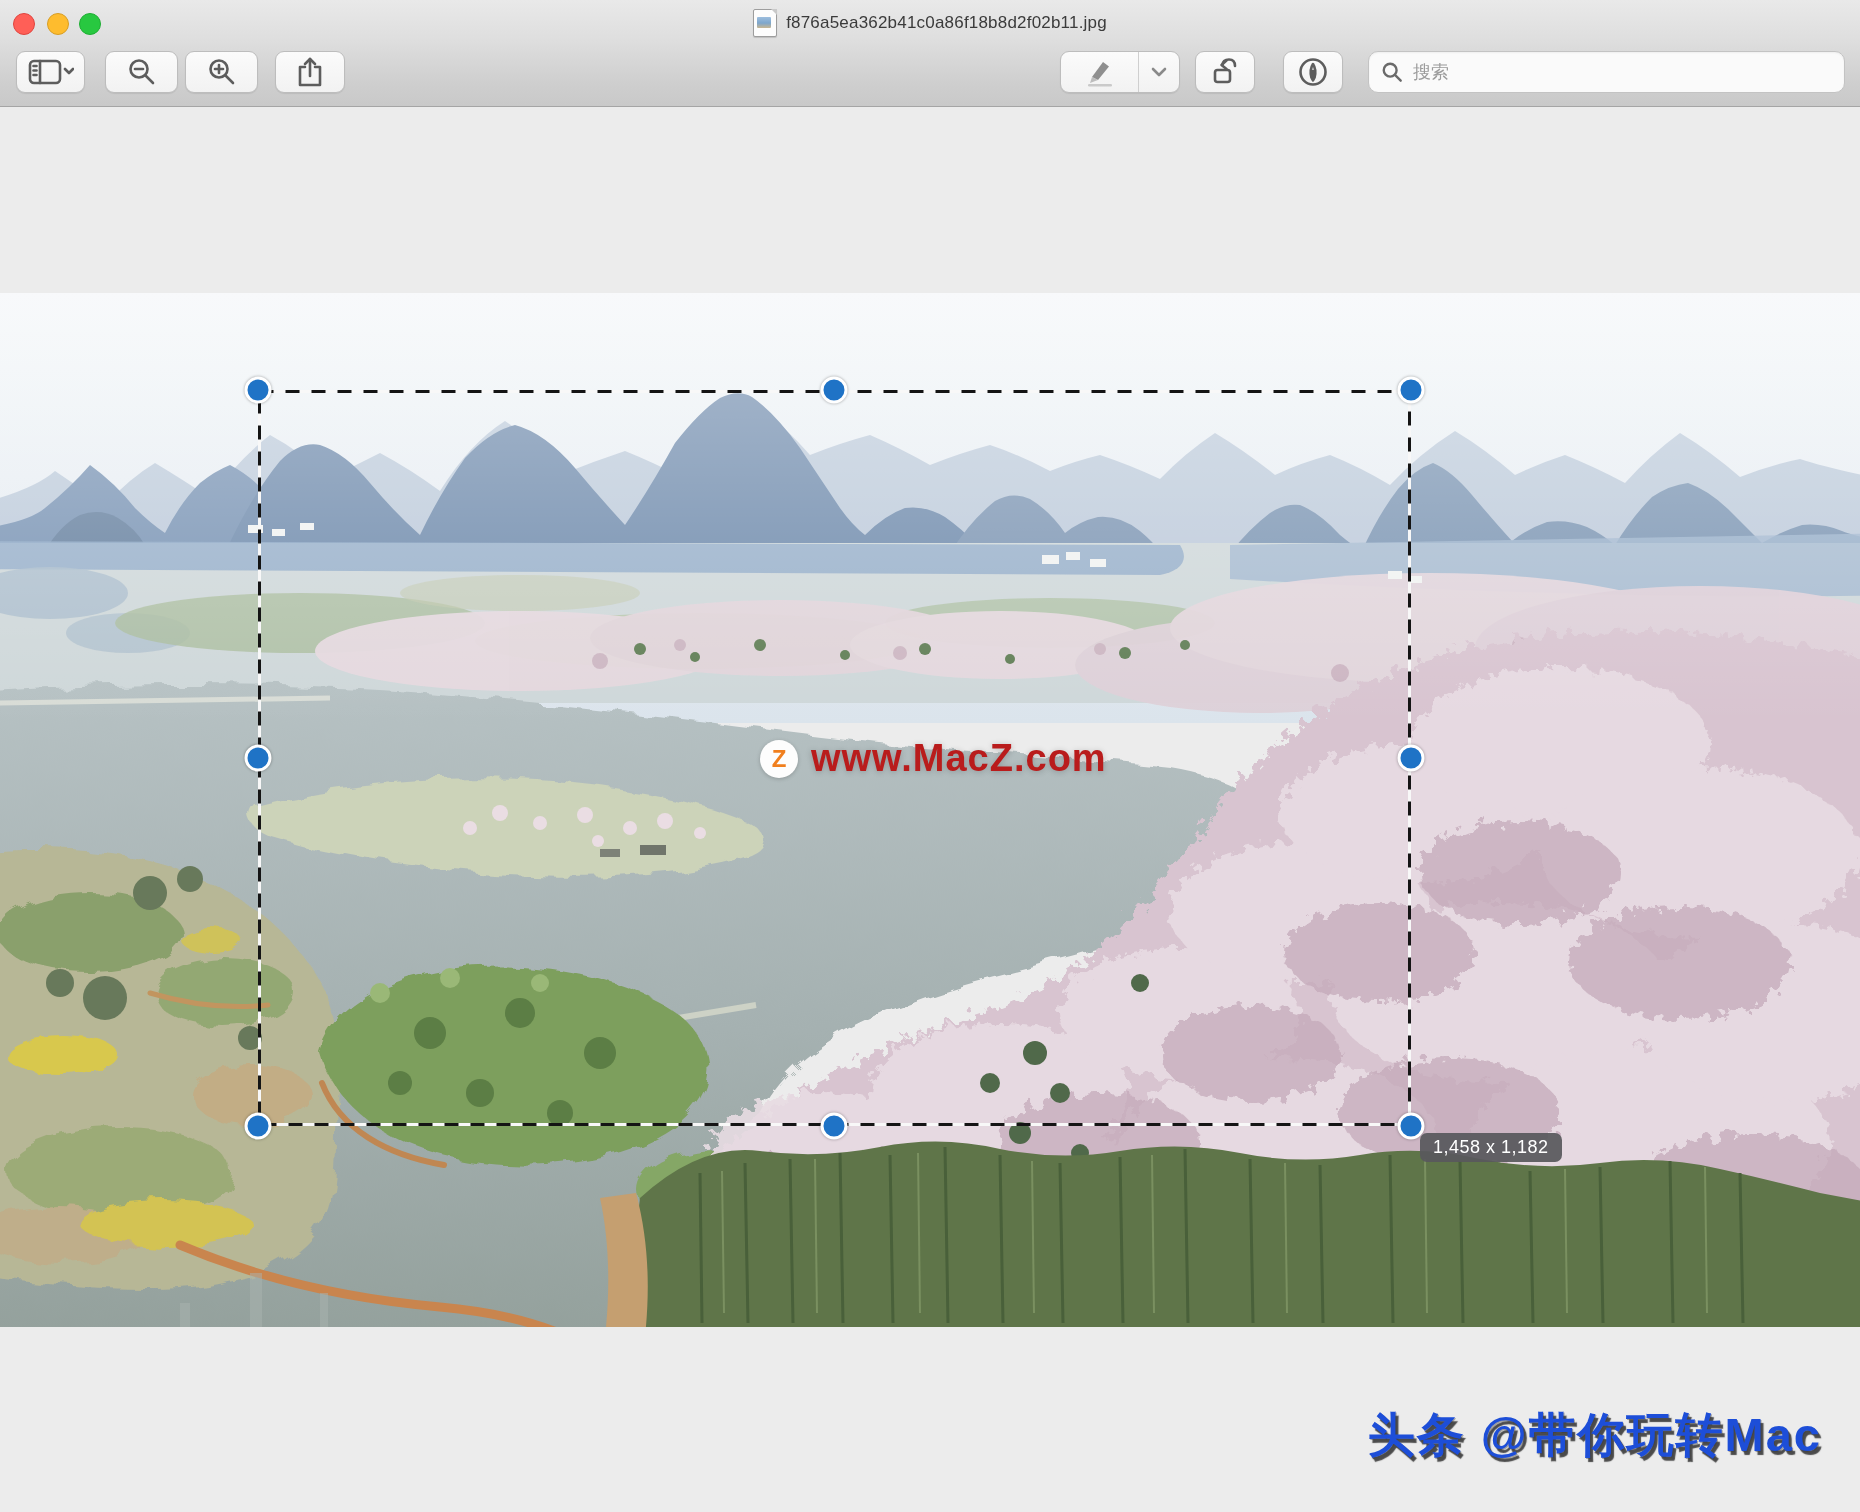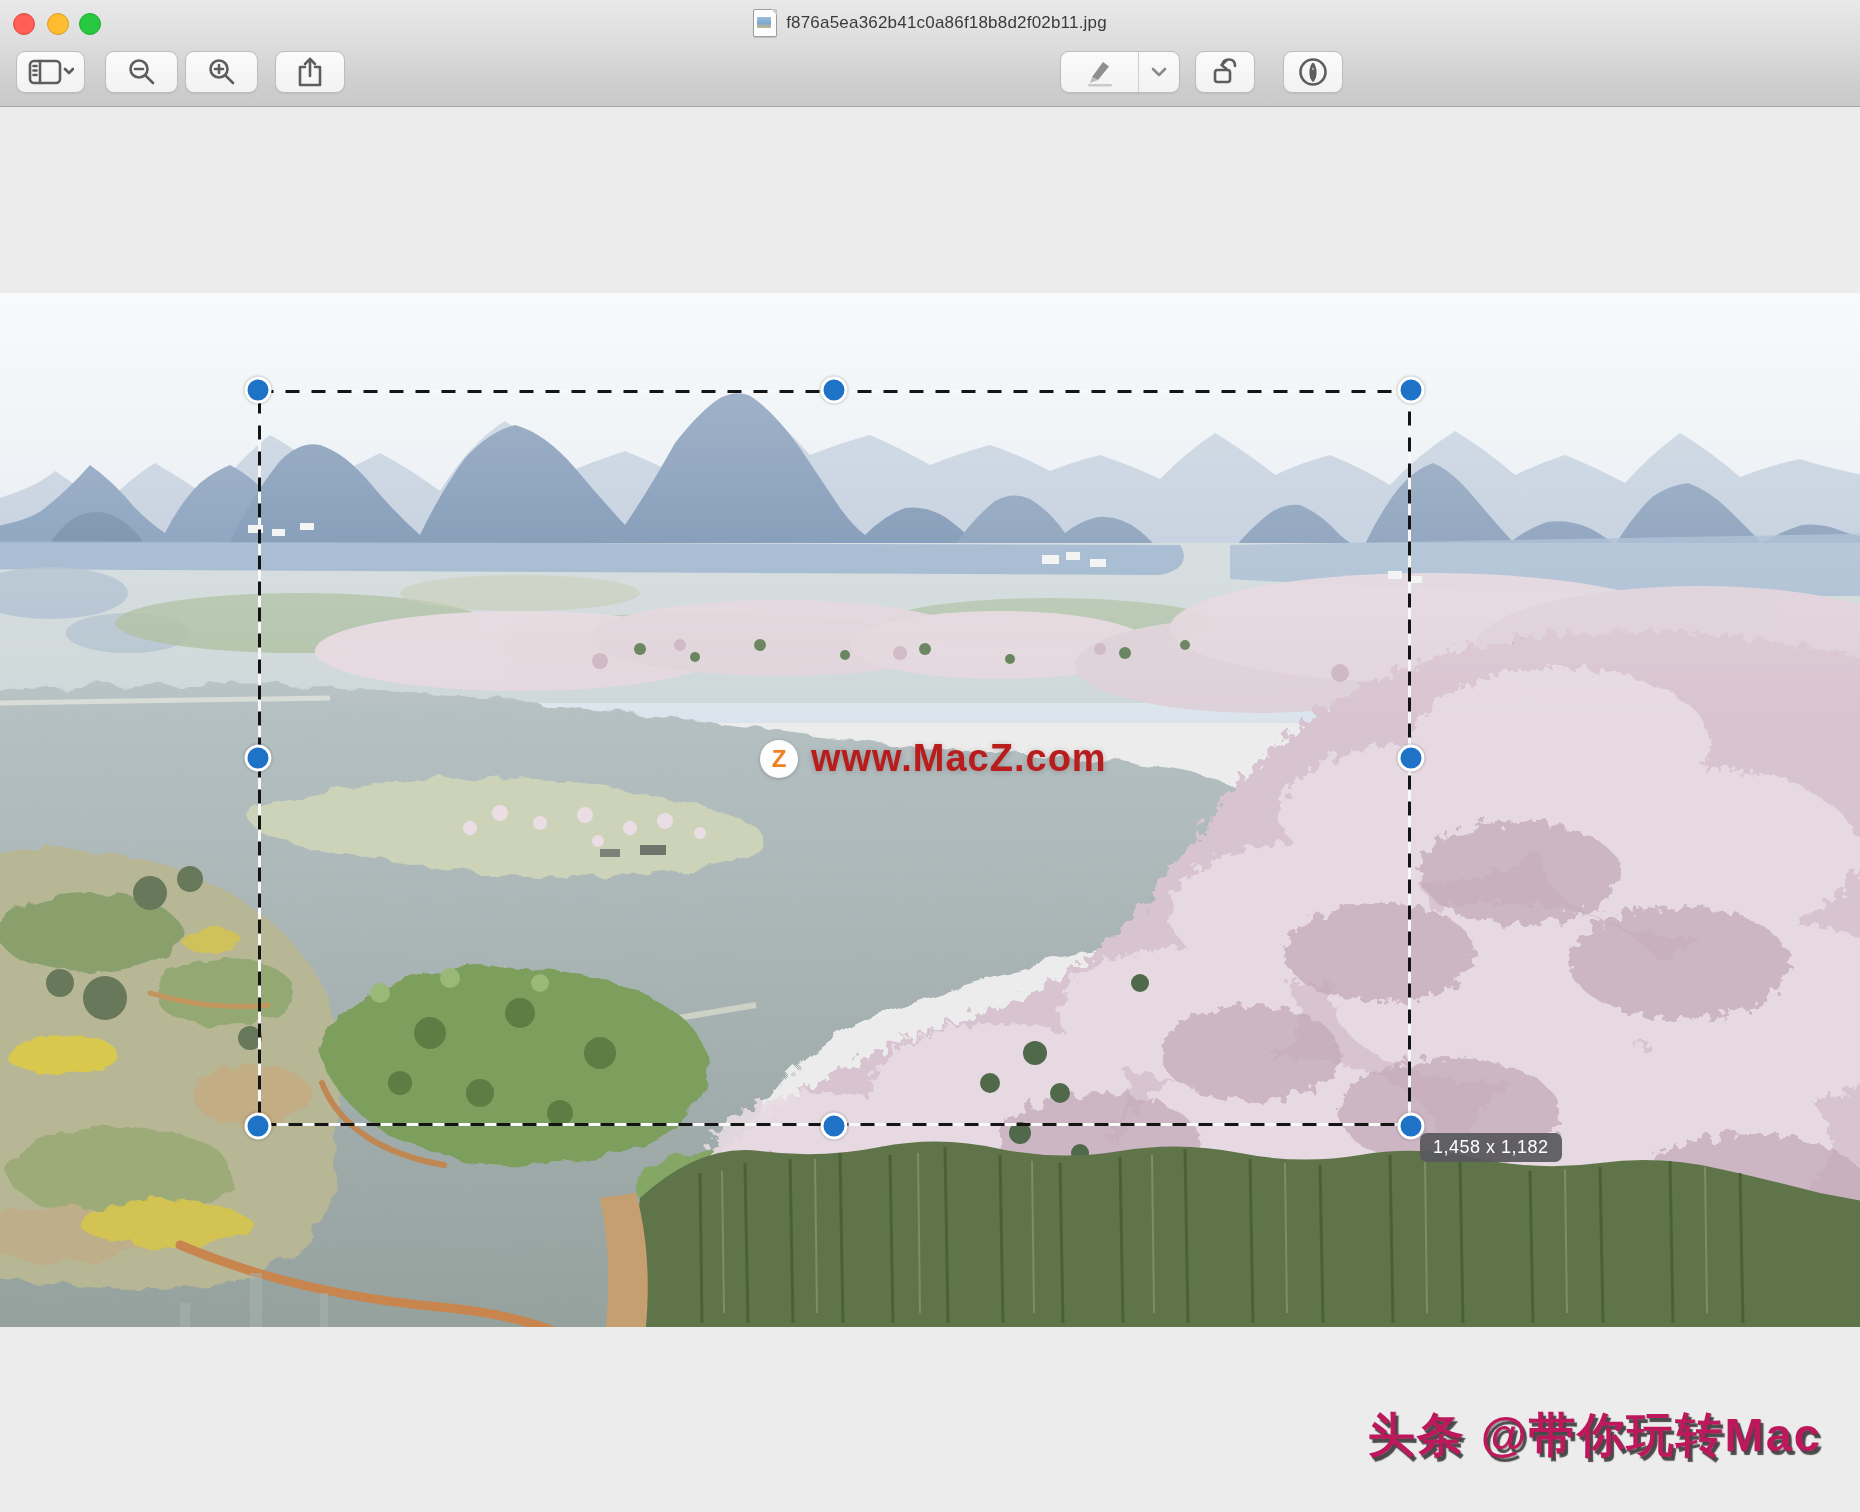--- a/index.html
+++ b/index.html
@@ -151,6 +151,15 @@
           <line x1="16" y1="15" x2="16" y2="21"></line>
         </g>
       </svg>
+    </div>
+    <div class="search-wrap">
+      <svg width="22" height="22" viewBox="0 0 24 24">
+        <g class="ic" style="stroke:#6a6a6a;">
+            <circle cx="10" cy="10" r="7"></circle>
+            <line x1="15.5" y1="15.5" x2="21.5" y2="21.5"></line>
+          </g>
+      </svg>
+      <input type="text" placeholder="搜索" style="">
     </div>
   </div>
 

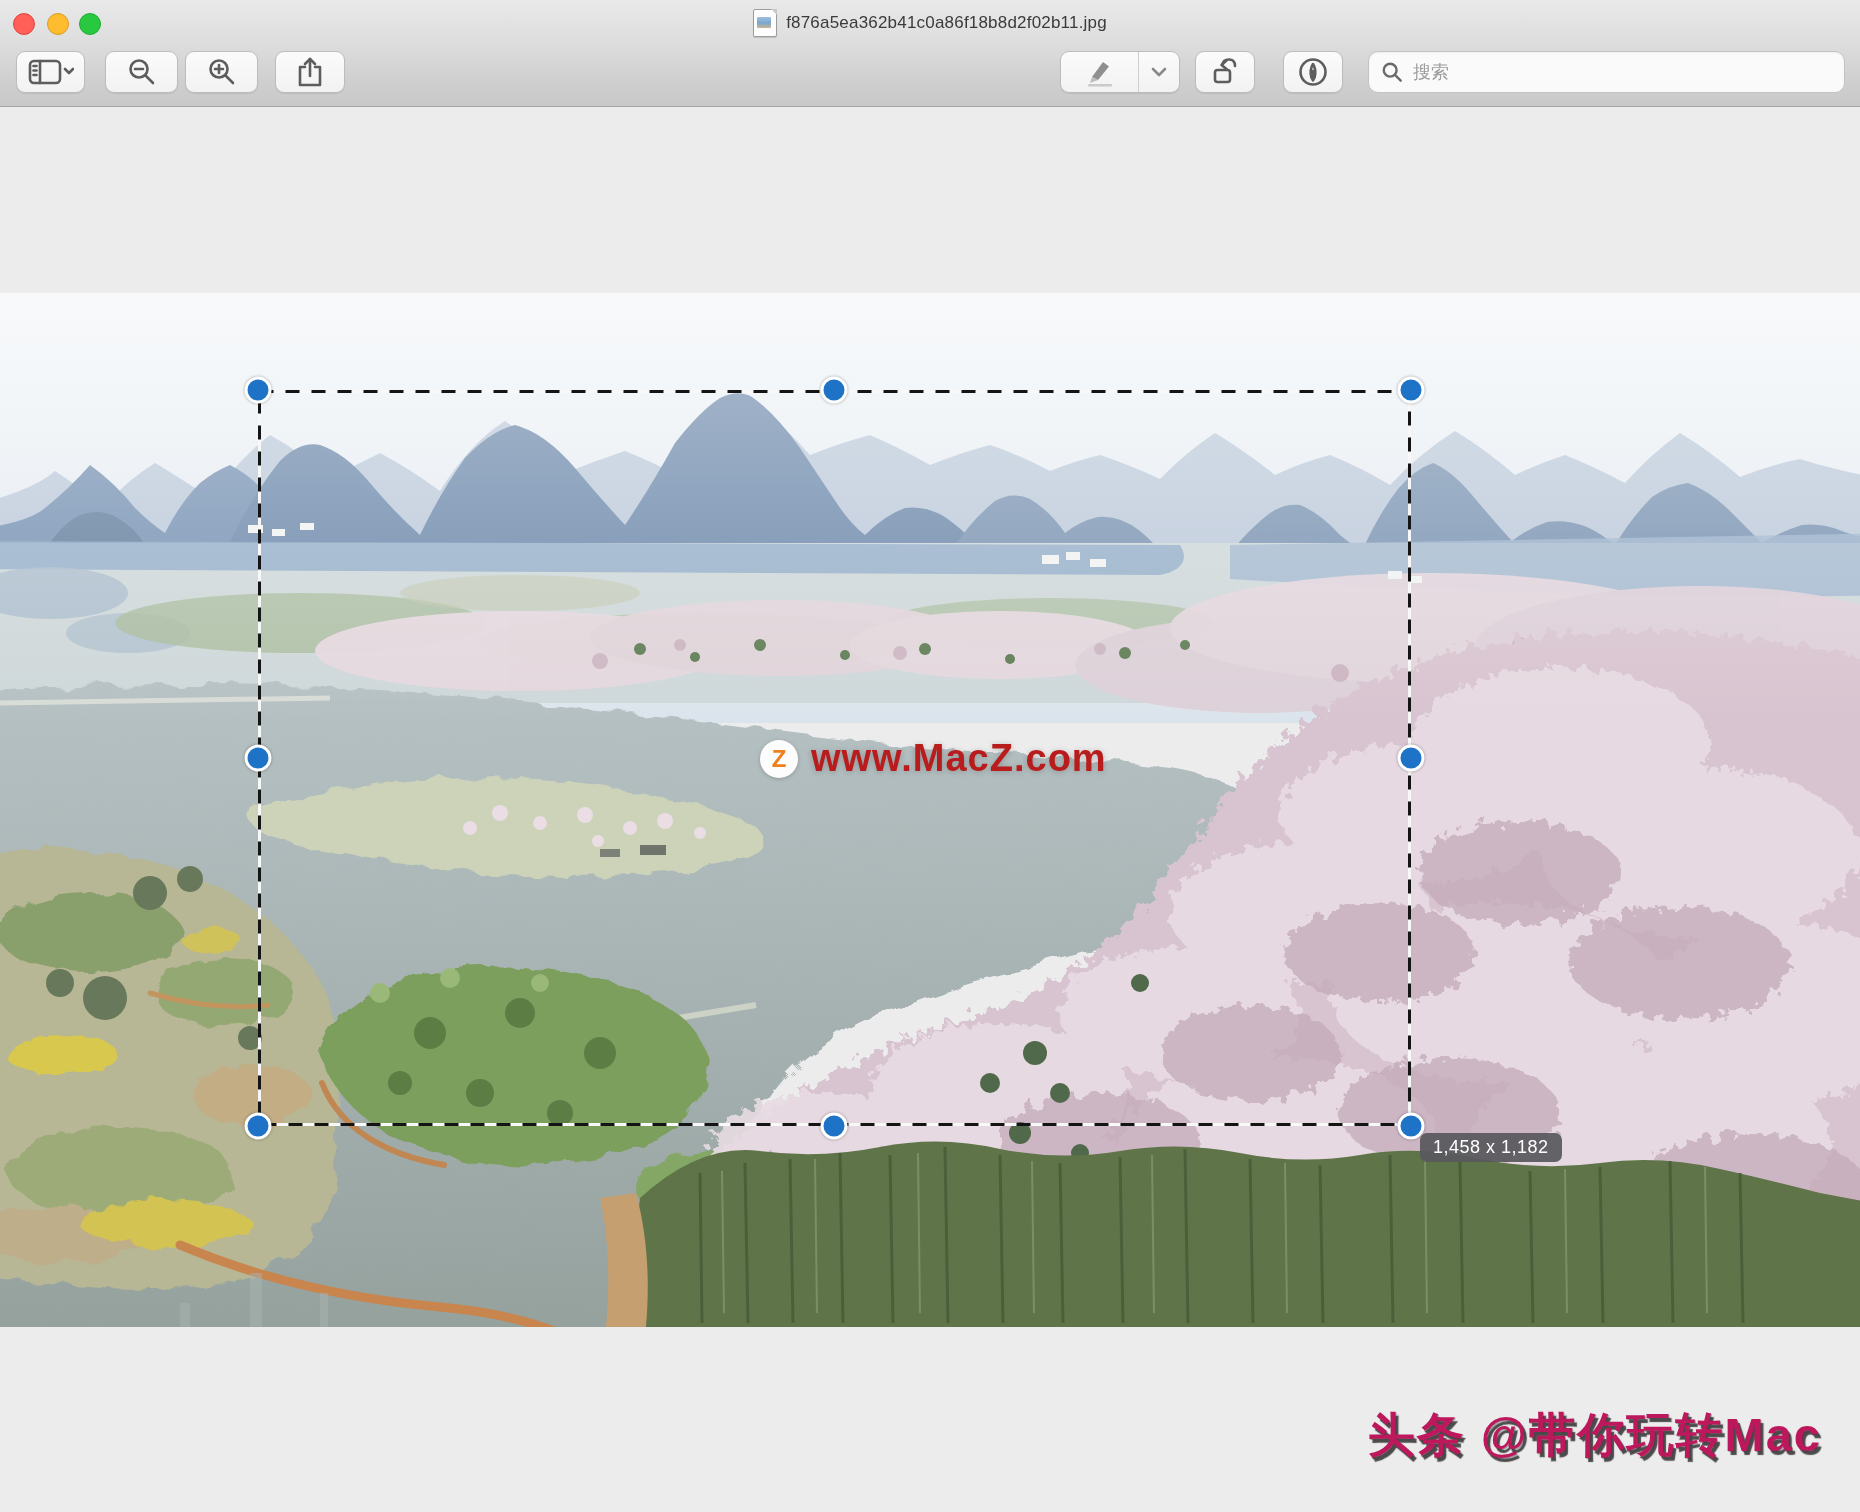--- a/index.html
+++ b/index.html
@@ -56,7 +56,7 @@
   .dim-badge{position:absolute;left:1420px;top:1133px;background:rgba(88,88,92,.93);color:#fff;
     font-size:18px;padding:4px 13px;border-radius:7px;letter-spacing:.5px;z-index:7;}
   
-  .footer-wm{position:absolute;right:38px;top:1404px;font-size:47px;font-weight:bold;color:#be185d;
+  .footer-wm{position:absolute;right:38px;top:1404px;font-size:47px;font-weight:bold;color:#1d4ed8;
     letter-spacing:2px;text-shadow:3px 4px 1px rgba(58,58,58,.9),1px 1px 0 rgba(90,90,90,.5);z-index:8;}
   .ic{stroke:#5d5d5d;fill:none;stroke-width:2.6;stroke-linecap:round;stroke-linejoin:round;}
 </style>

